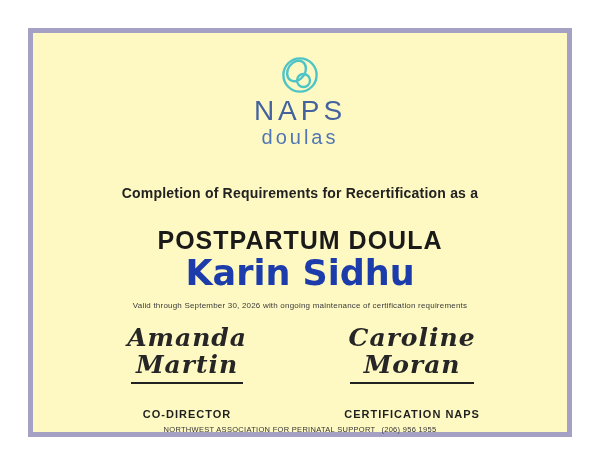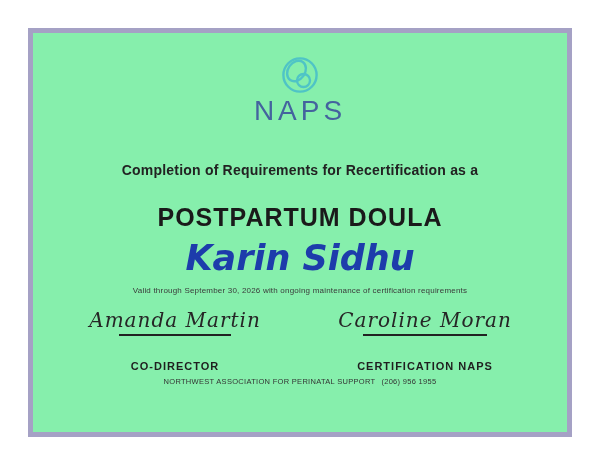--- a/index.html
+++ b/index.html
@@ -18,7 +18,7 @@
     width: 534px;
     height: 399px;
     border: 5px solid #a5a1c5;
-    background: #86efac;
+    background: #fef9c3;
     display: flex;
     flex-direction: column;
     align-items: center;

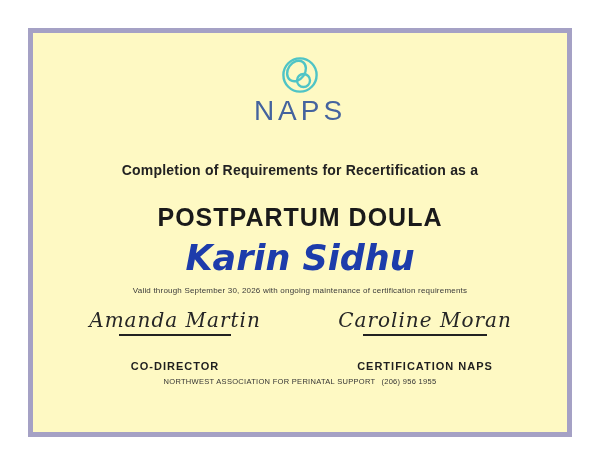--- a/index.html
+++ b/index.html
@@ -141,6 +141,7 @@
       </svg>
     </div>
     <div class="brand-name">NAPS</div>
+    <div class="brand-subname">doulas</div>
   </div>
 
   <div class="heading">Completion of Requirements for Recertification as a</div>

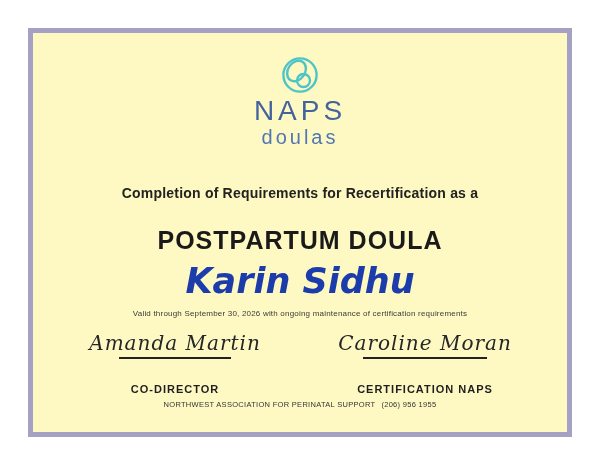--- a/index.html
+++ b/index.html
@@ -62,10 +62,8 @@
     letter-spacing: 1px;
   }
   .recipient {
-    margin-top: 8px;
     font-size: 35px;
     font-weight: bold;
-    font-style: italic;
     font-family: "DejaVu Sans", sans-serif;
     color: #1d3cab;
     line-height: 1.05;

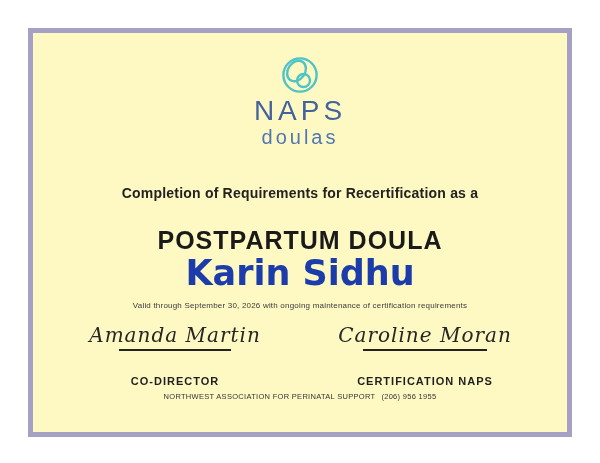--- a/index.html
+++ b/index.html
@@ -96,10 +96,11 @@
   .sig-name {
     font-family: "DejaVu Serif", cursive;
     font-style: italic;
-    font-size: 20px;
+    font-size: 25px;
     color: #262626;
     line-height: 1.1;
     letter-spacing: 1px;
+    font-weight: bold;
   }
   .sig-line {
     margin-top: 3px;

